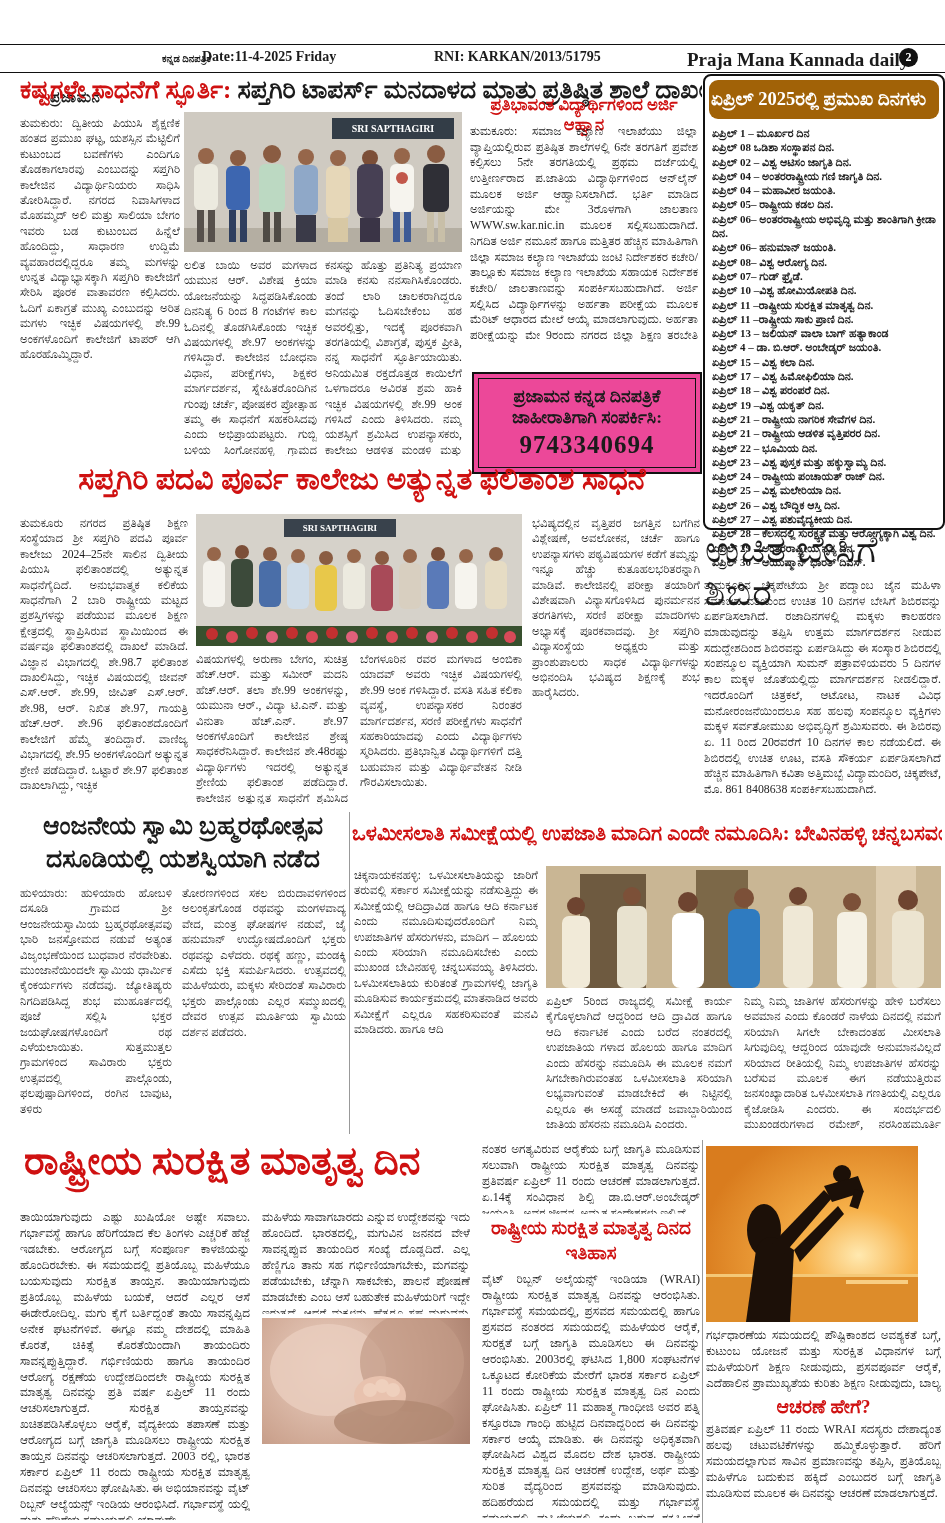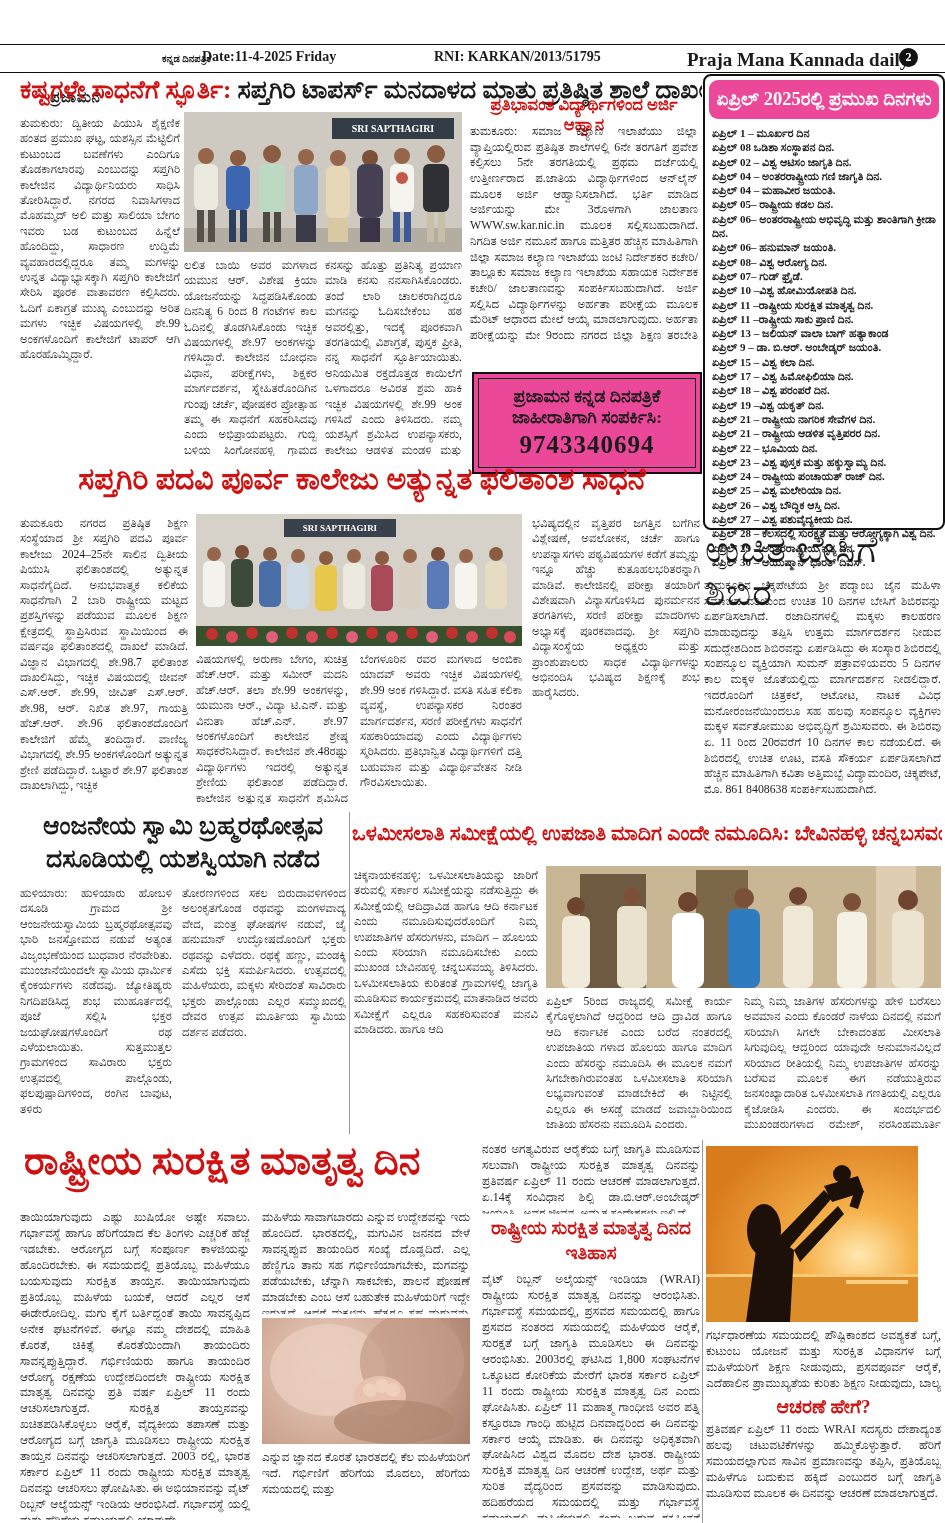--- a/index.html
+++ b/index.html
@@ -28,7 +28,7 @@
   .subhead{font-weight:bold;text-align:center;}
   
   .sidebar{left:703px;top:74px;width:238px;height:452px;border:2px solid #111;border-radius:8px;background:#fff;}
-  .sb-title{margin:4px;background:#ec4899;color:#fff;border-radius:9px;text-align:center;
+  .sb-title{margin:4px;background:#a16207;color:#fff;border-radius:9px;text-align:left;
             font-size:18.5px;font-weight:bold;padding:9px 2px;}
   .days-list{padding:3px 6px 0 7px;}
   .day-item{font-size:11px;line-height:1.3;font-weight:600;}

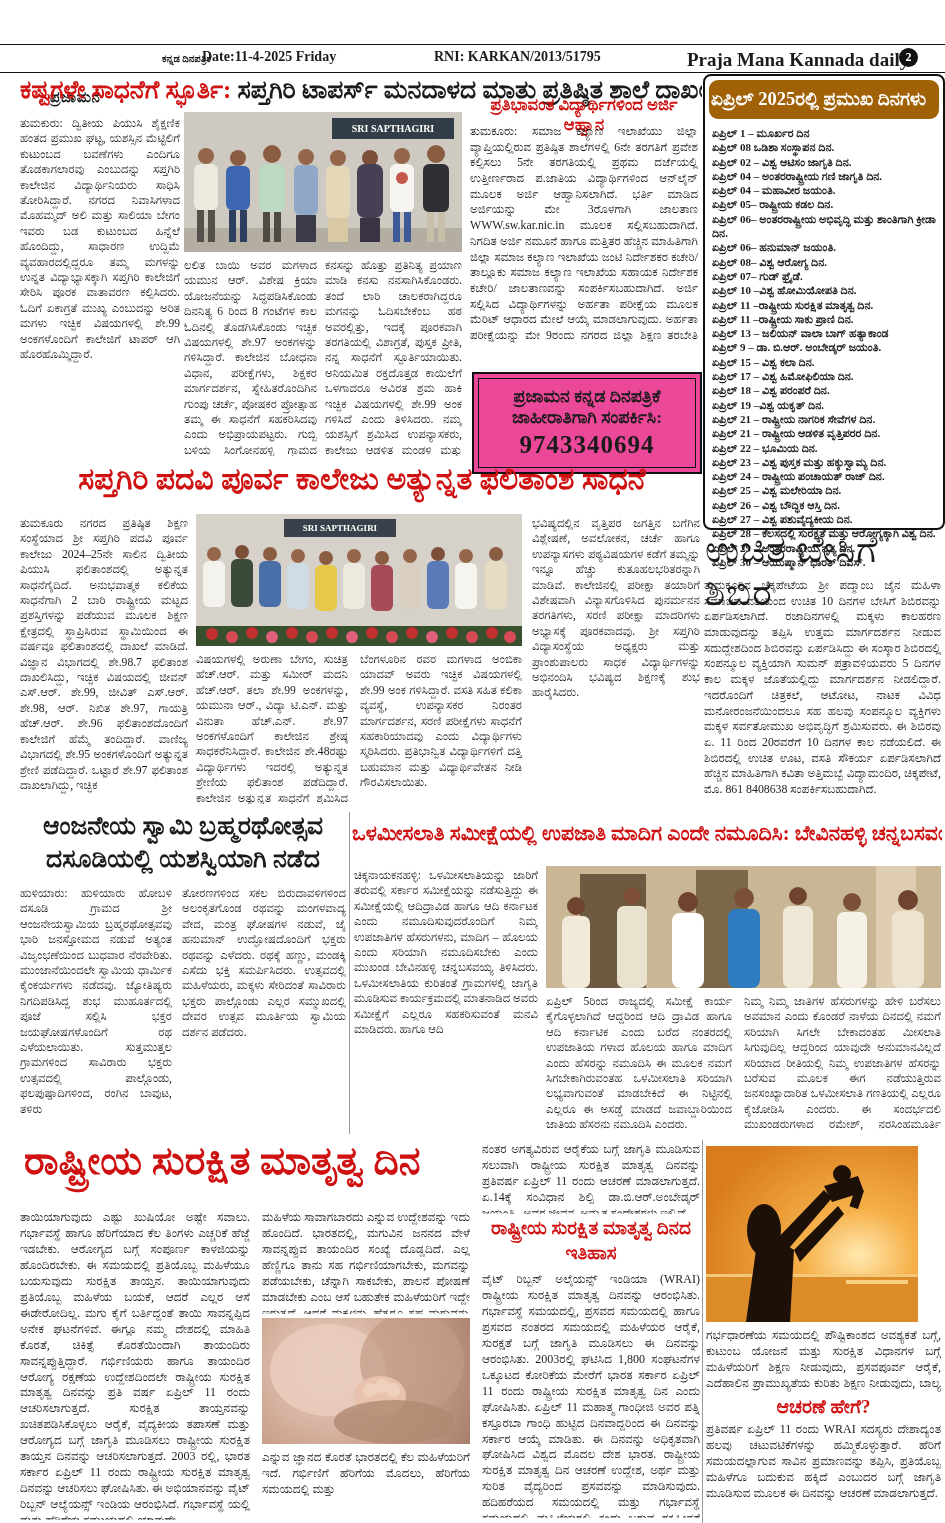--- a/index.html
+++ b/index.html
@@ -147,7 +147,7 @@
         <div class="day-item">ಏಪ್ರಿಲ್ 11 –ರಾಷ್ಟ್ರೀಯ ಸುರಕ್ಷಿತ ಮಾತೃತ್ವ ದಿನ.</div>
         <div class="day-item">ಏಪ್ರಿಲ್ 11 –ರಾಷ್ಟ್ರೀಯ ಸಾಕು ಪ್ರಾಣಿ ದಿನ.</div>
         <div class="day-item">ಏಪ್ರಿಲ್ 13 – ಜಲಿಯನ್ ವಾಲಾ ಬಾಗ್ ಹತ್ಯಾಕಾಂಡ</div>
-        <div class="day-item">ಏಪ್ರಿಲ್ 9 – ಡಾ. ಬಿ.ಆರ್. ಅಂಬೇಡ್ಕರ್ ಜಯಂತಿ.</div>
+        <div class="day-item">ಏಪ್ರಿಲ್ 4 – ಡಾ. ಬಿ.ಆರ್. ಅಂಬೇಡ್ಕರ್ ಜಯಂತಿ.</div>
         <div class="day-item">ಏಪ್ರಿಲ್ 15 – ವಿಶ್ವ ಕಲಾ ದಿನ.</div>
         <div class="day-item">ಏಪ್ರಿಲ್ 17 – ವಿಶ್ವ ಹಿಮೋಫಿಲಿಯಾ ದಿನ.</div>
         <div class="day-item">ಏಪ್ರಿಲ್ 18 – ವಿಶ್ವ ಪರಂಪರೆ ದಿನ.</div>

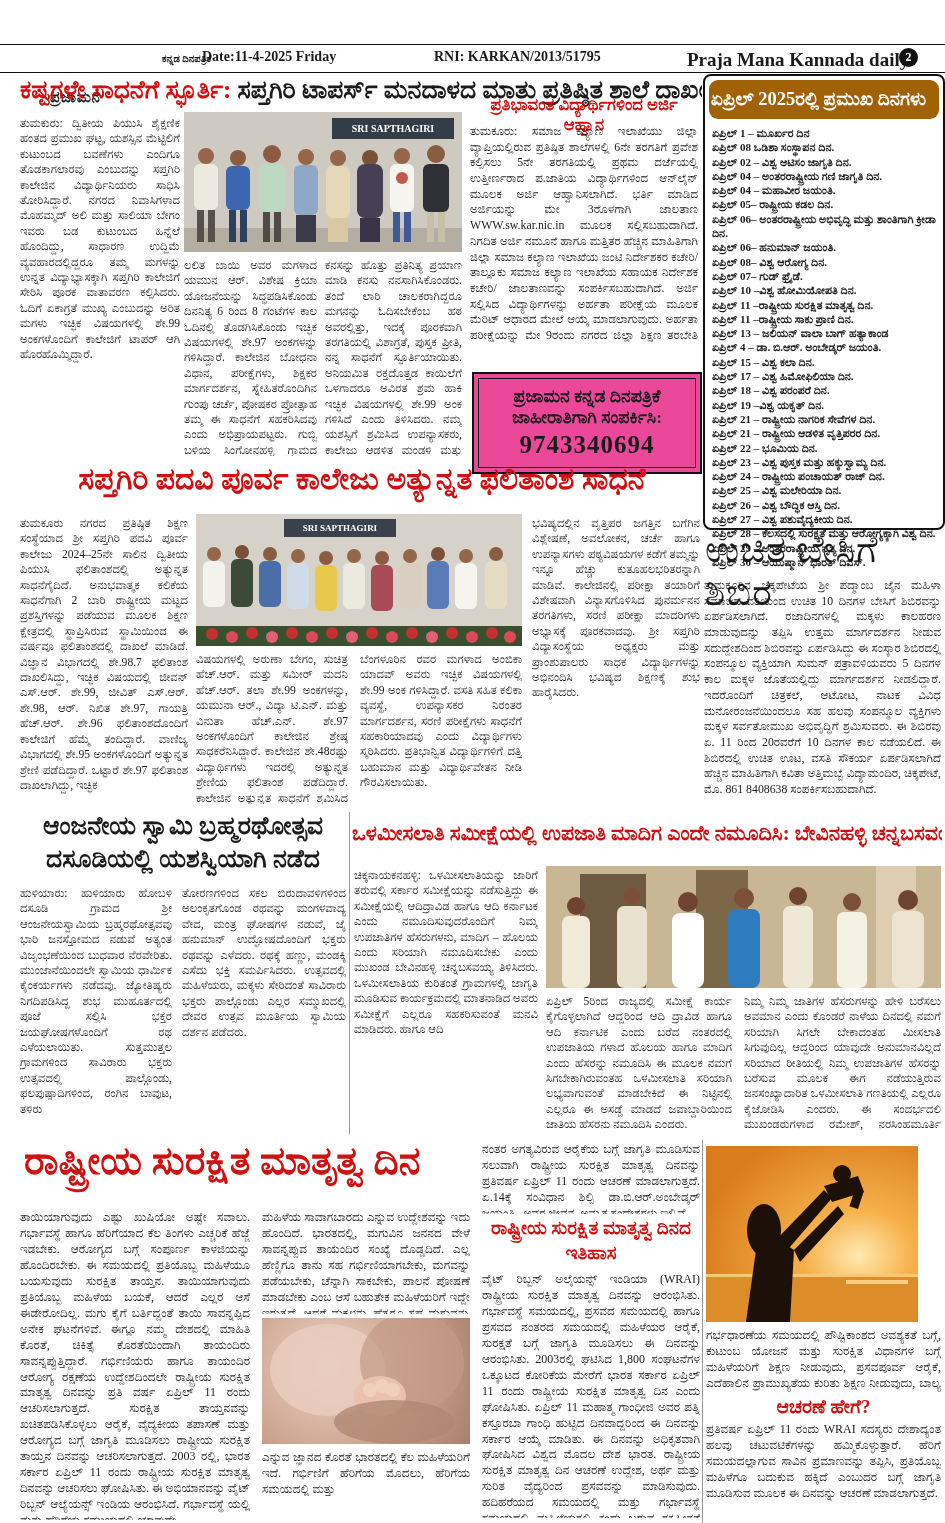--- a/index.html
+++ b/index.html
@@ -322,7 +322,6 @@
     </svg>
   </div>
 
-  <div class="abs bt" style="left:262px;top:1450px;width:208px;height:64px;font-size:12px;">ಎನ್ನುವ ಜ್ಞಾನದ ಕೊರತೆ ಭಾರತದಲ್ಲಿ ಕೆಲ ಮಹಿಳೆಯರಿಗೆ ಇದೆ. ಗರ್ಭಿಣಿಗೆ ಹೆರಿಗೆಯ ಮೊದಲು, ಹೆರಿಗೆಯ ಸಮಯದಲ್ಲಿ ಮತ್ತು</div>
 
   <div class="abs bt" style="left:482px;top:1142px;width:218px;height:72px;font-size:12px;">ನಂತರ ಅಗತ್ಯವಿರುವ ಆರೈಕೆಯ ಬಗ್ಗೆ ಜಾಗೃತಿ ಮೂಡಿಸುವ ಸಲುವಾಗಿ ರಾಷ್ಟ್ರೀಯ ಸುರಕ್ಷಿತ ಮಾತೃತ್ವ ದಿನವನ್ನು ಪ್ರತಿವರ್ಷ ಏಪ್ರಿಲ್ 11 ರಂದು ಆಚರಣೆ ಮಾಡಲಾಗುತ್ತದೆ. ಏ.14ಕ್ಕೆ ಸಂವಿಧಾನ ಶಿಲ್ಪಿ ಡಾ.ಬಿ.ಆರ್.ಅಂಬೇಡ್ಕರ್ ಜಯಂತಿ.. ಅವರ ಜೀವನ, ಅಮೃತ ಸಂದೇಶಗಳು ಇಲ್ಲಿವೆ</div>
   <div class="abs subhead red" style="left:482px;top:1216px;width:218px;height:52px;font-size:18.5px;line-height:1.35;">

